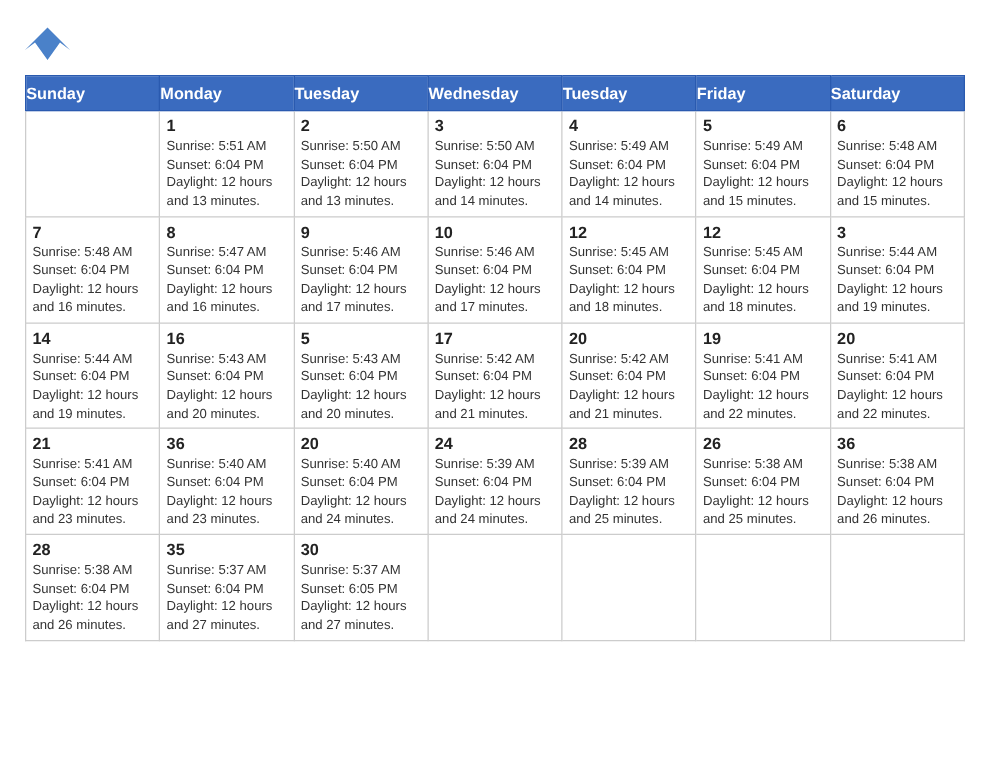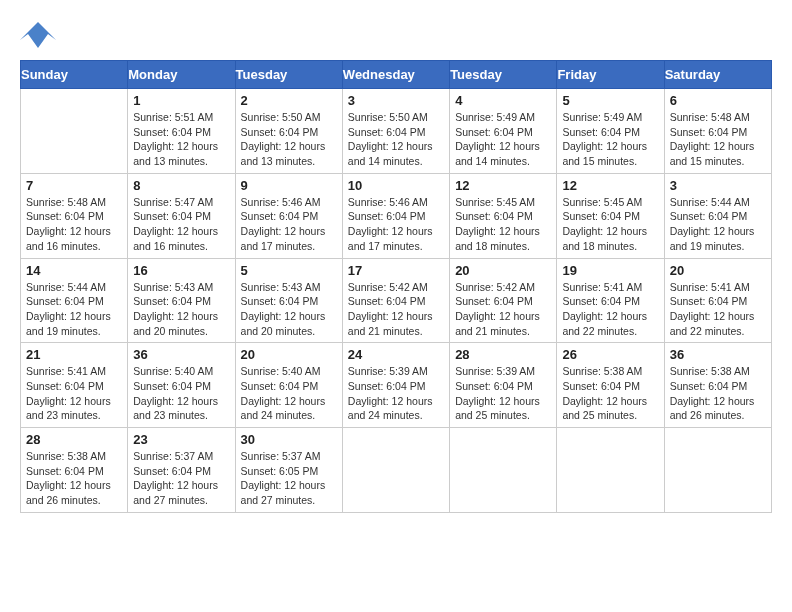--- a/index.html
+++ b/index.html
@@ -241,7 +241,7 @@
           <div class="day-info">Sunrise: 5:38 AM<br>Sunset: 6:04 PM<br>Daylight: 12 hours and 26 minutes.</div>
         </td>
         <td>
-          <span class="day-num">23</span>
+          <span class="day-num">35</span>
           <div class="day-info">Sunrise: 5:37 AM<br>Sunset: 6:04 PM<br>Daylight: 12 hours and 27 minutes.</div>
         </td>
         <td>

